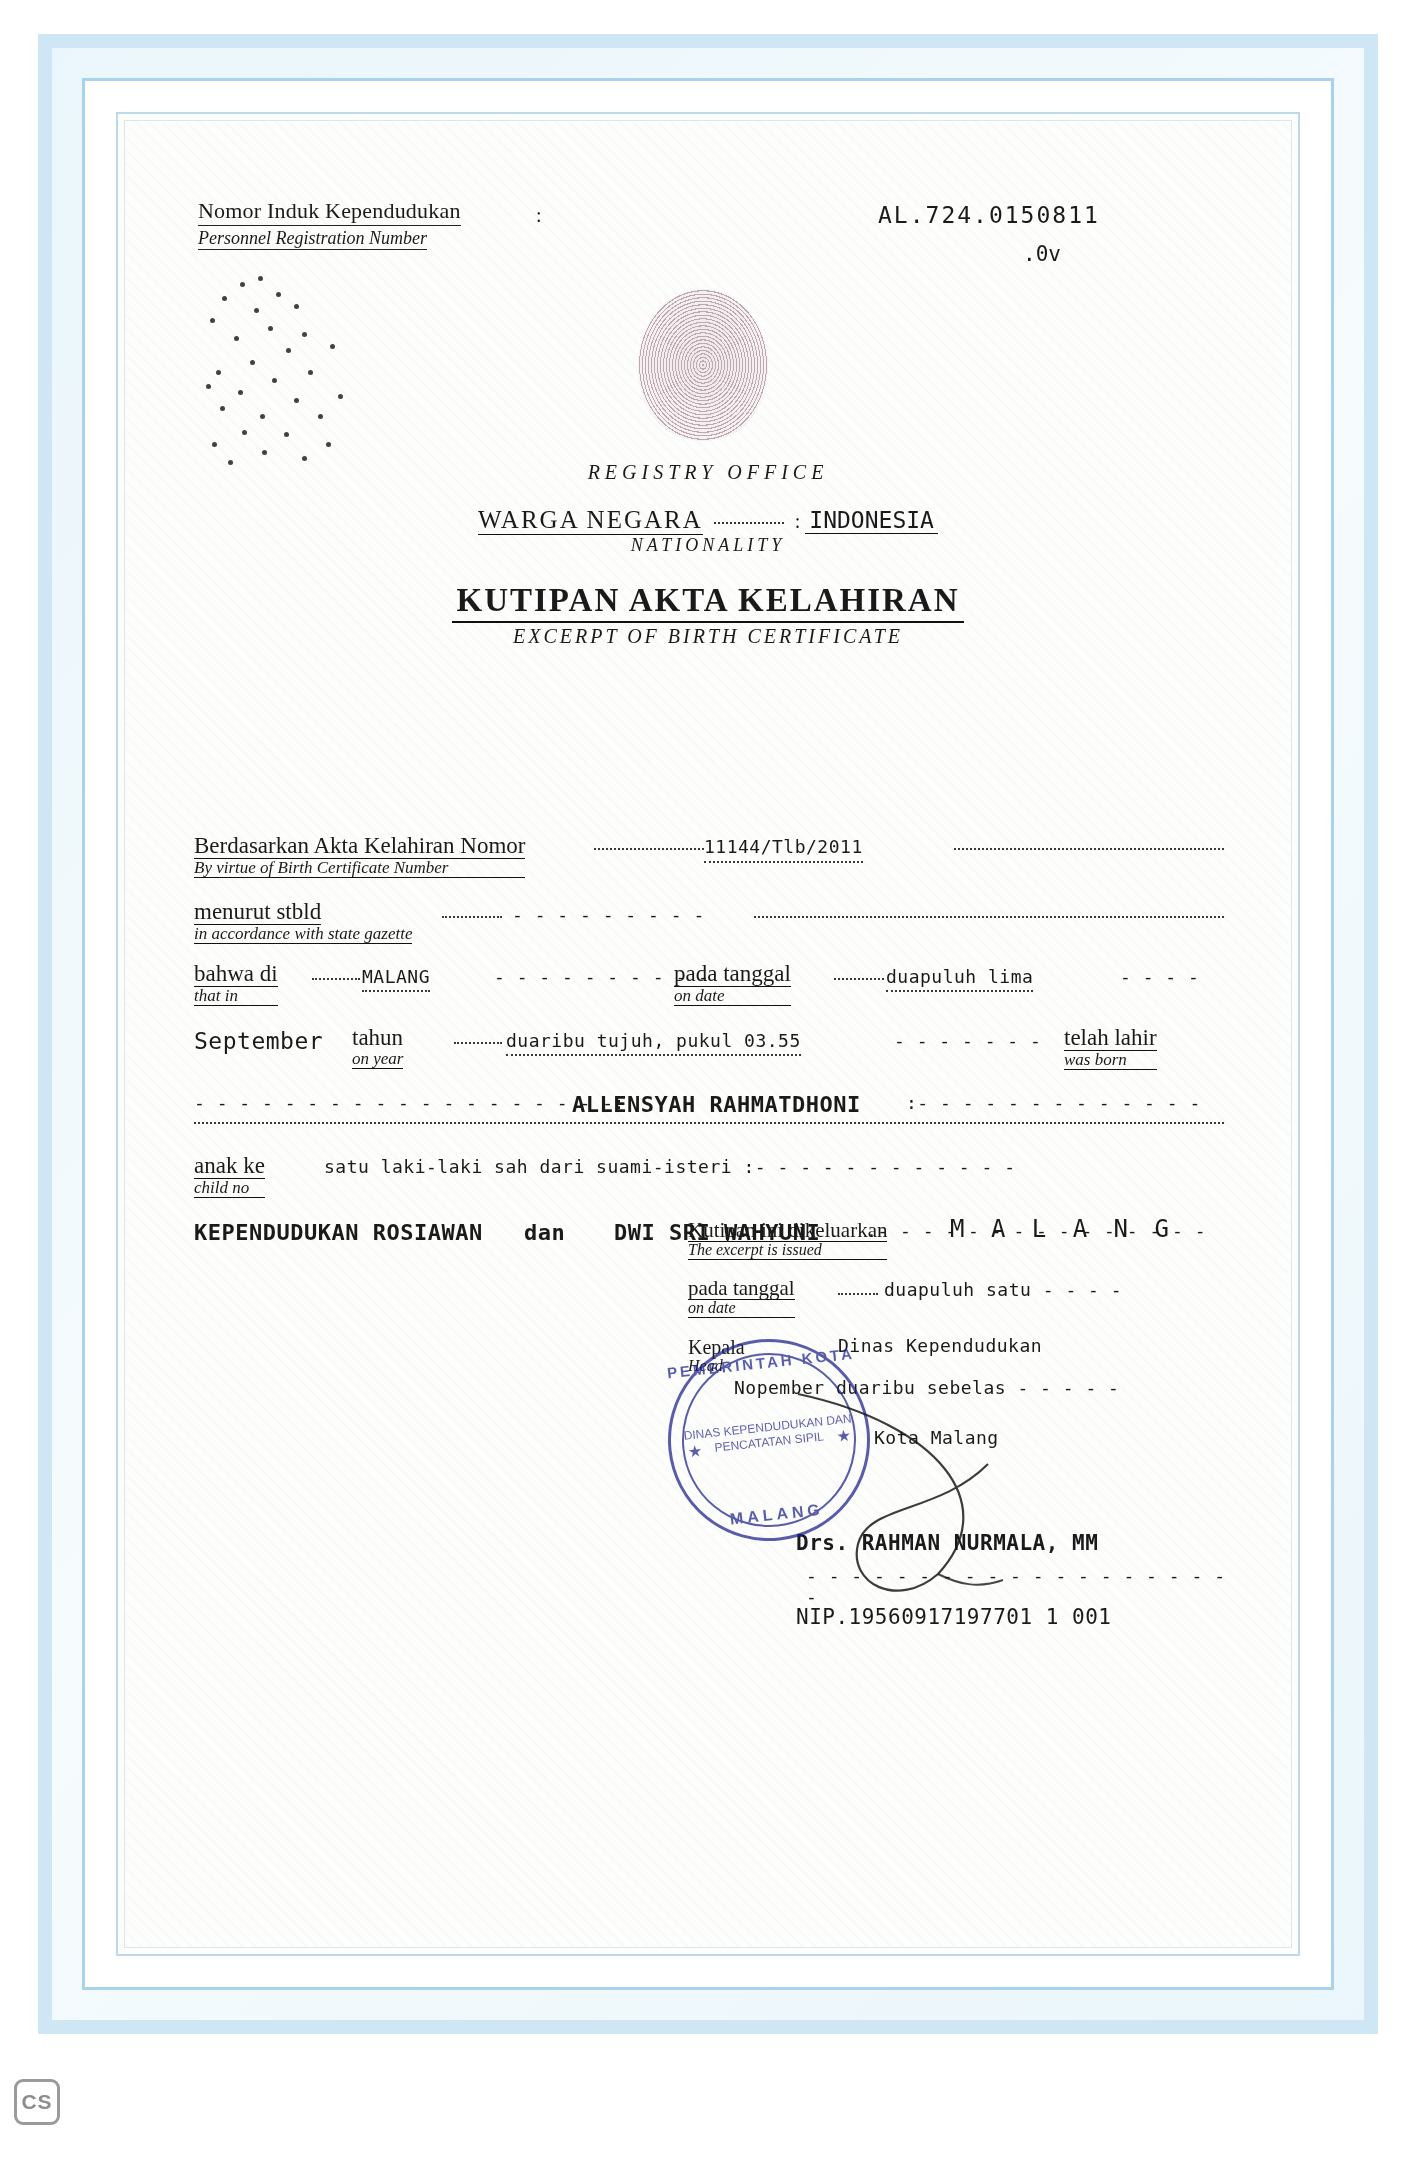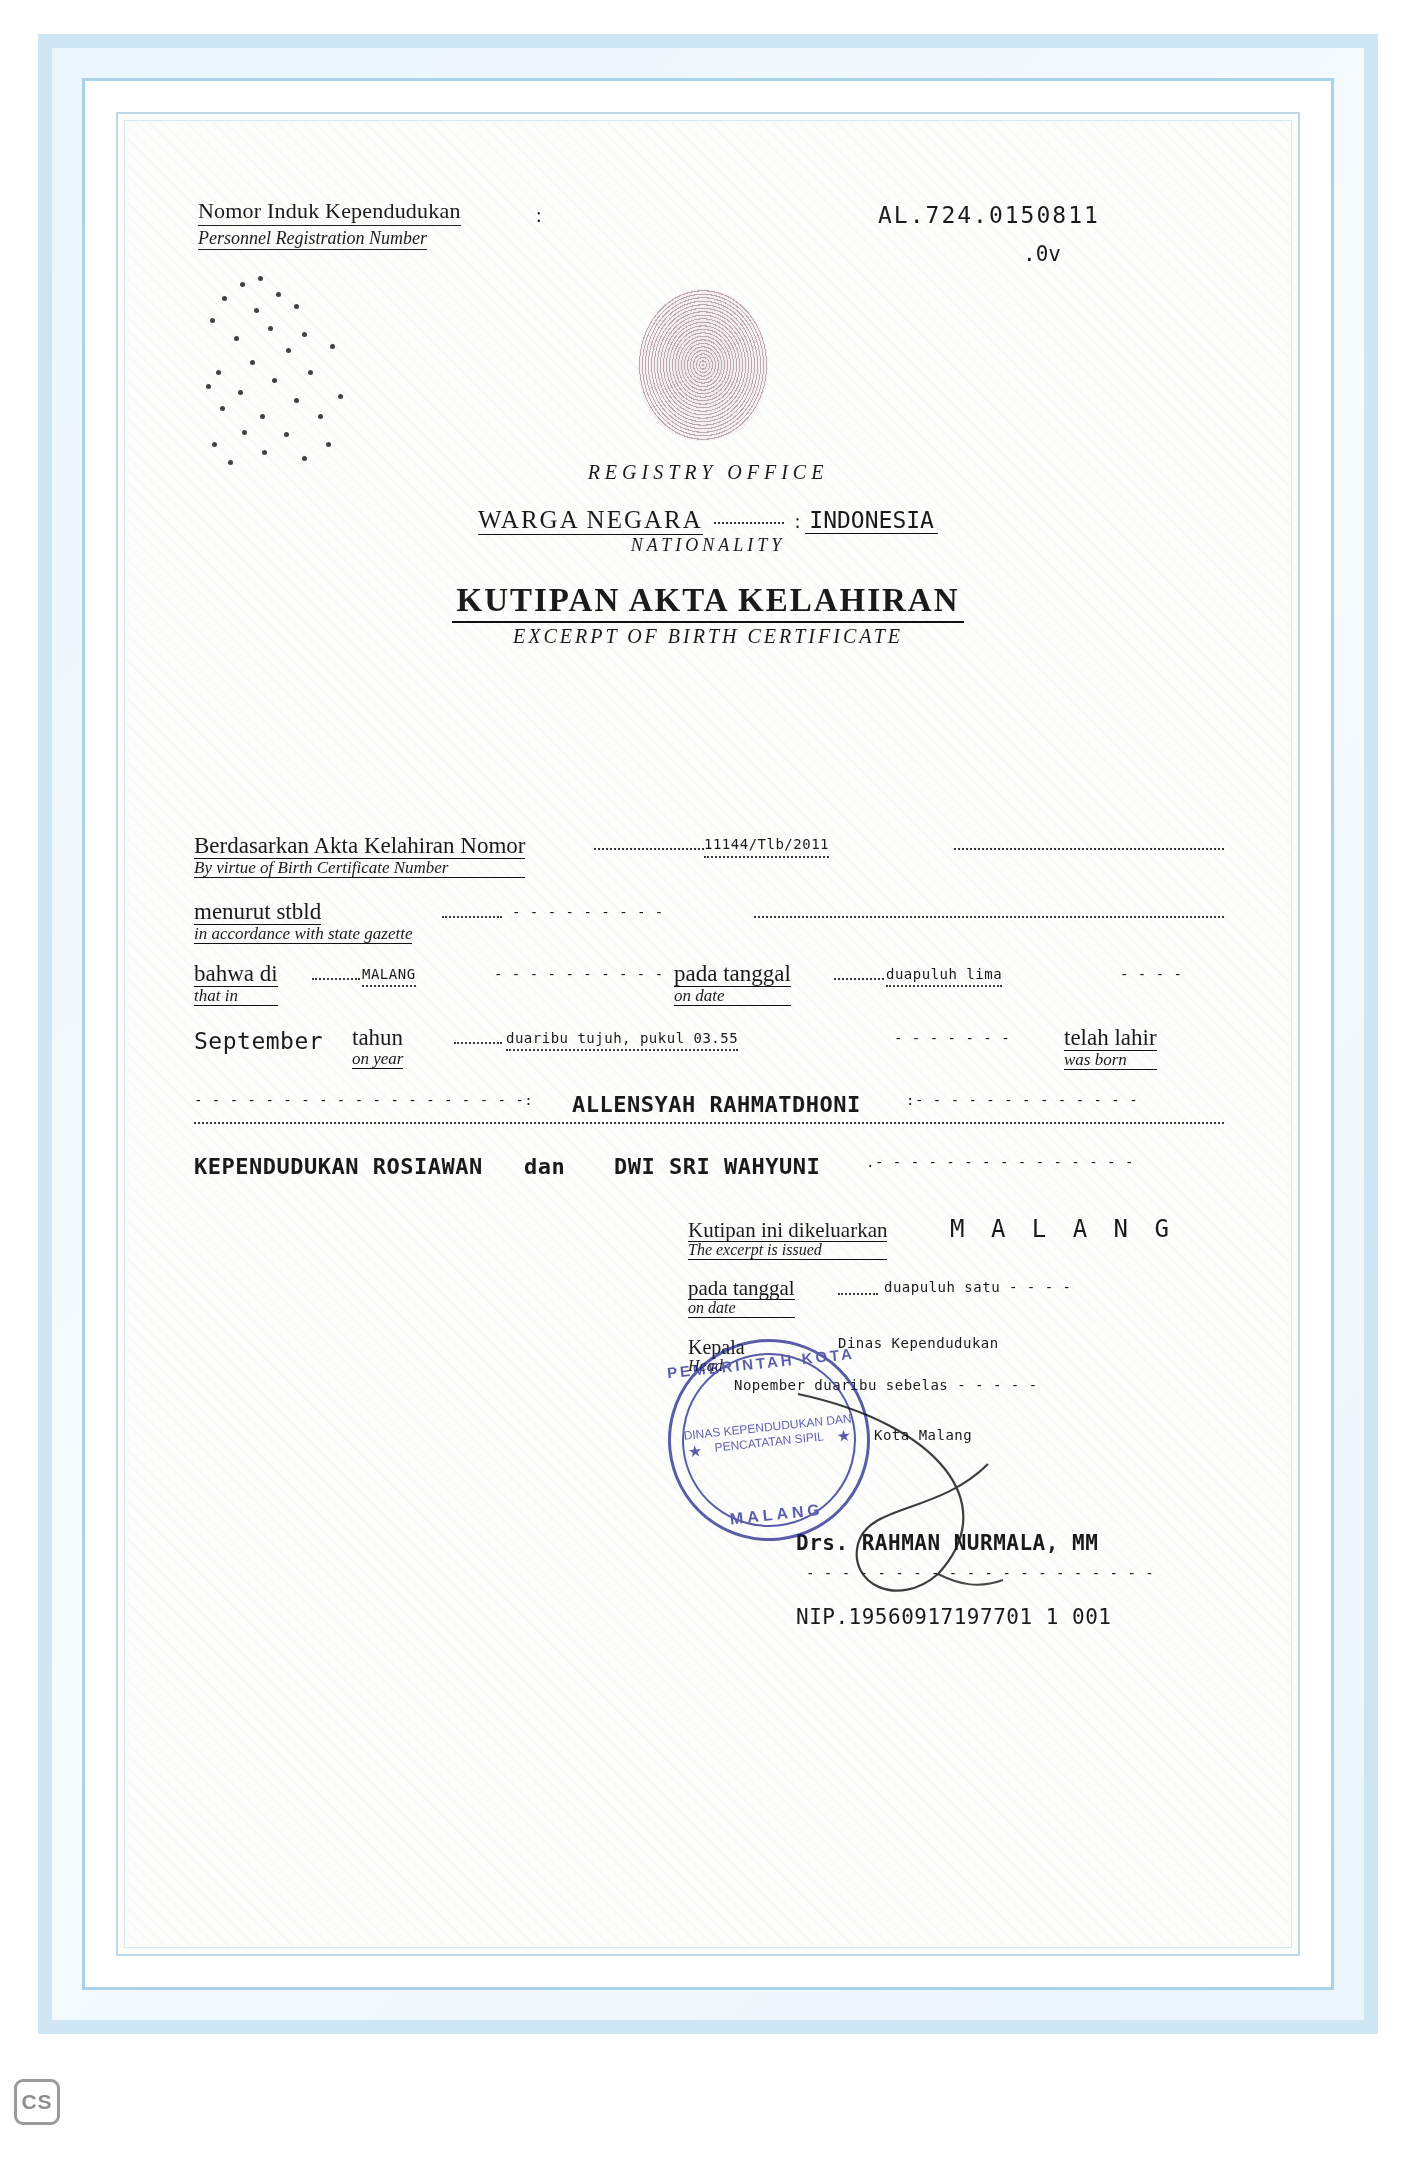--- a/index.html
+++ b/index.html
@@ -74,7 +74,7 @@
   .lbl .it{font-size:17px;font-style:italic;display:block;}
   .underline{border-bottom:1px solid #111;display:inline-block;}
   .dotline{border-bottom:2px dotted #3a3a3a;display:inline-block;vertical-align:6px;}
-  .mono{font-family:"DejaVu Sans Mono",monospace;font-size:14px;letter-spacing:.5px;}
+  .mono{font-family:"DejaVu Sans Mono",monospace;font-size:18px;letter-spacing:.5px;}
   .monob{font-family:"DejaVu Sans Mono",monospace;font-size:22px;font-weight:bold;letter-spacing:.5px;}
 
   .row{position:relative;margin-bottom:4px;}

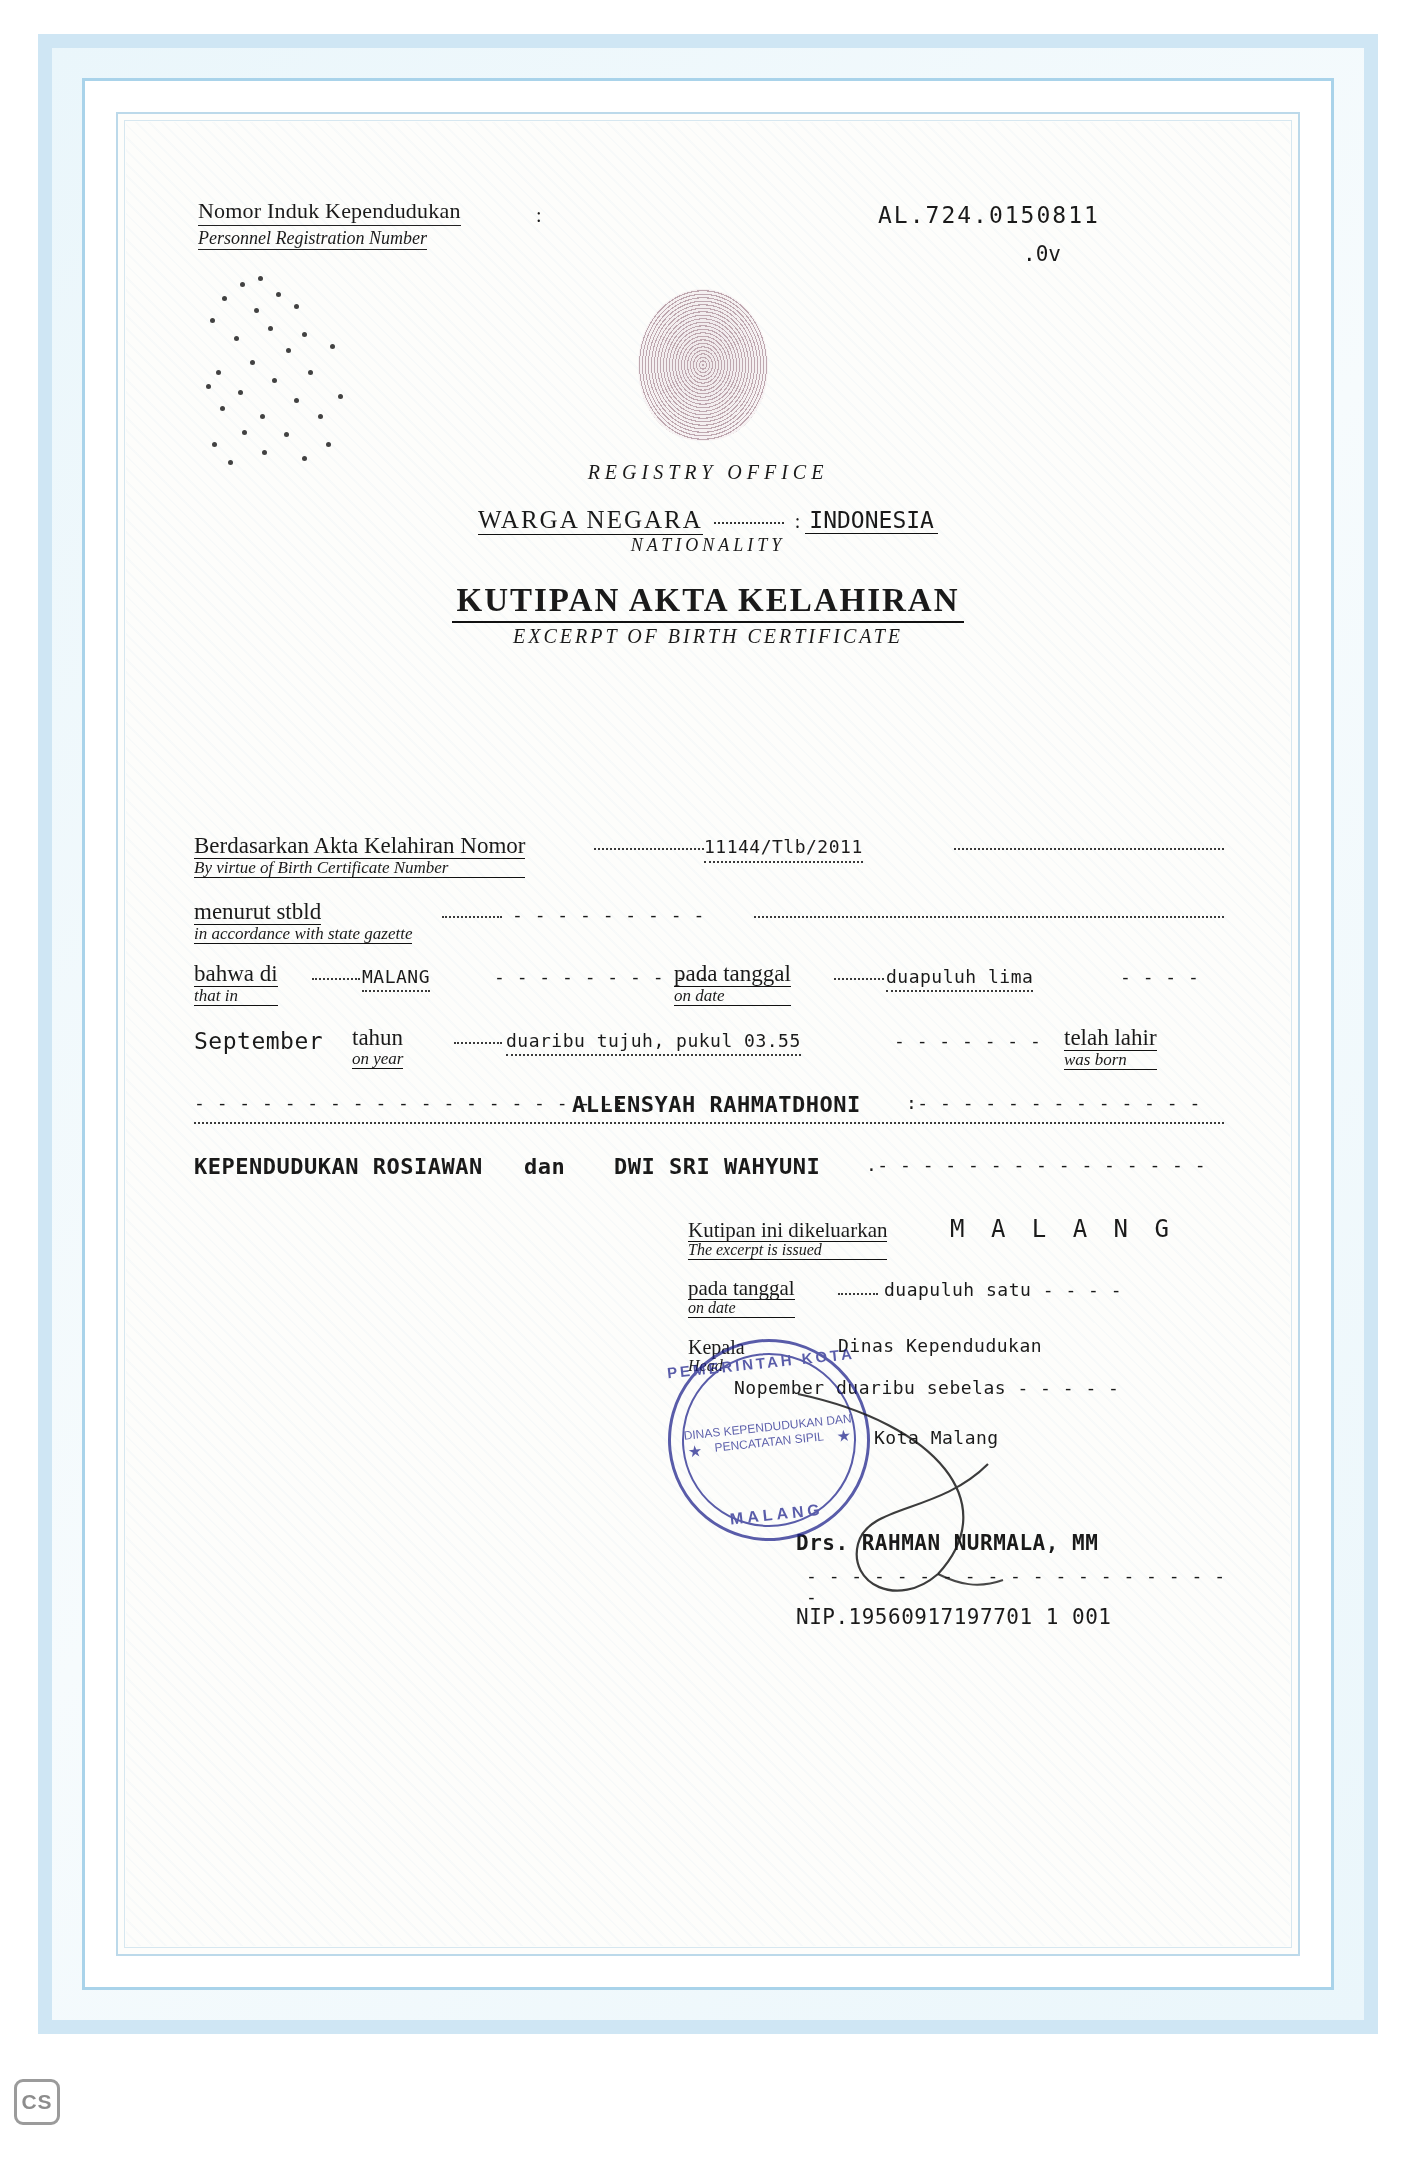--- a/index.html
+++ b/index.html
@@ -242,6 +242,13 @@
         <span class="dotline" style="position:absolute;left:0;top:30px;width:1030px;border-bottom-width:2px"></span>
       </div>
 
+      <div class="row" style="height:62px">
+        <span class="lbl" style="position:absolute;left:0;top:0;">
+          <span class="underline">anak ke</span>
+          <span class="it underline">child no</span>
+        </span>
+        <span class="mono" style="position:absolute;left:130px;top:2px">satu laki-laki sah dari suami-isteri :- - - - - - - - - - - -</span>
+      </div>
 
       <div class="row" style="height:60px">
         <span class="monob" style="position:absolute;left:0;top:0">KEPENDUDUKAN ROSIAWAN</span>

